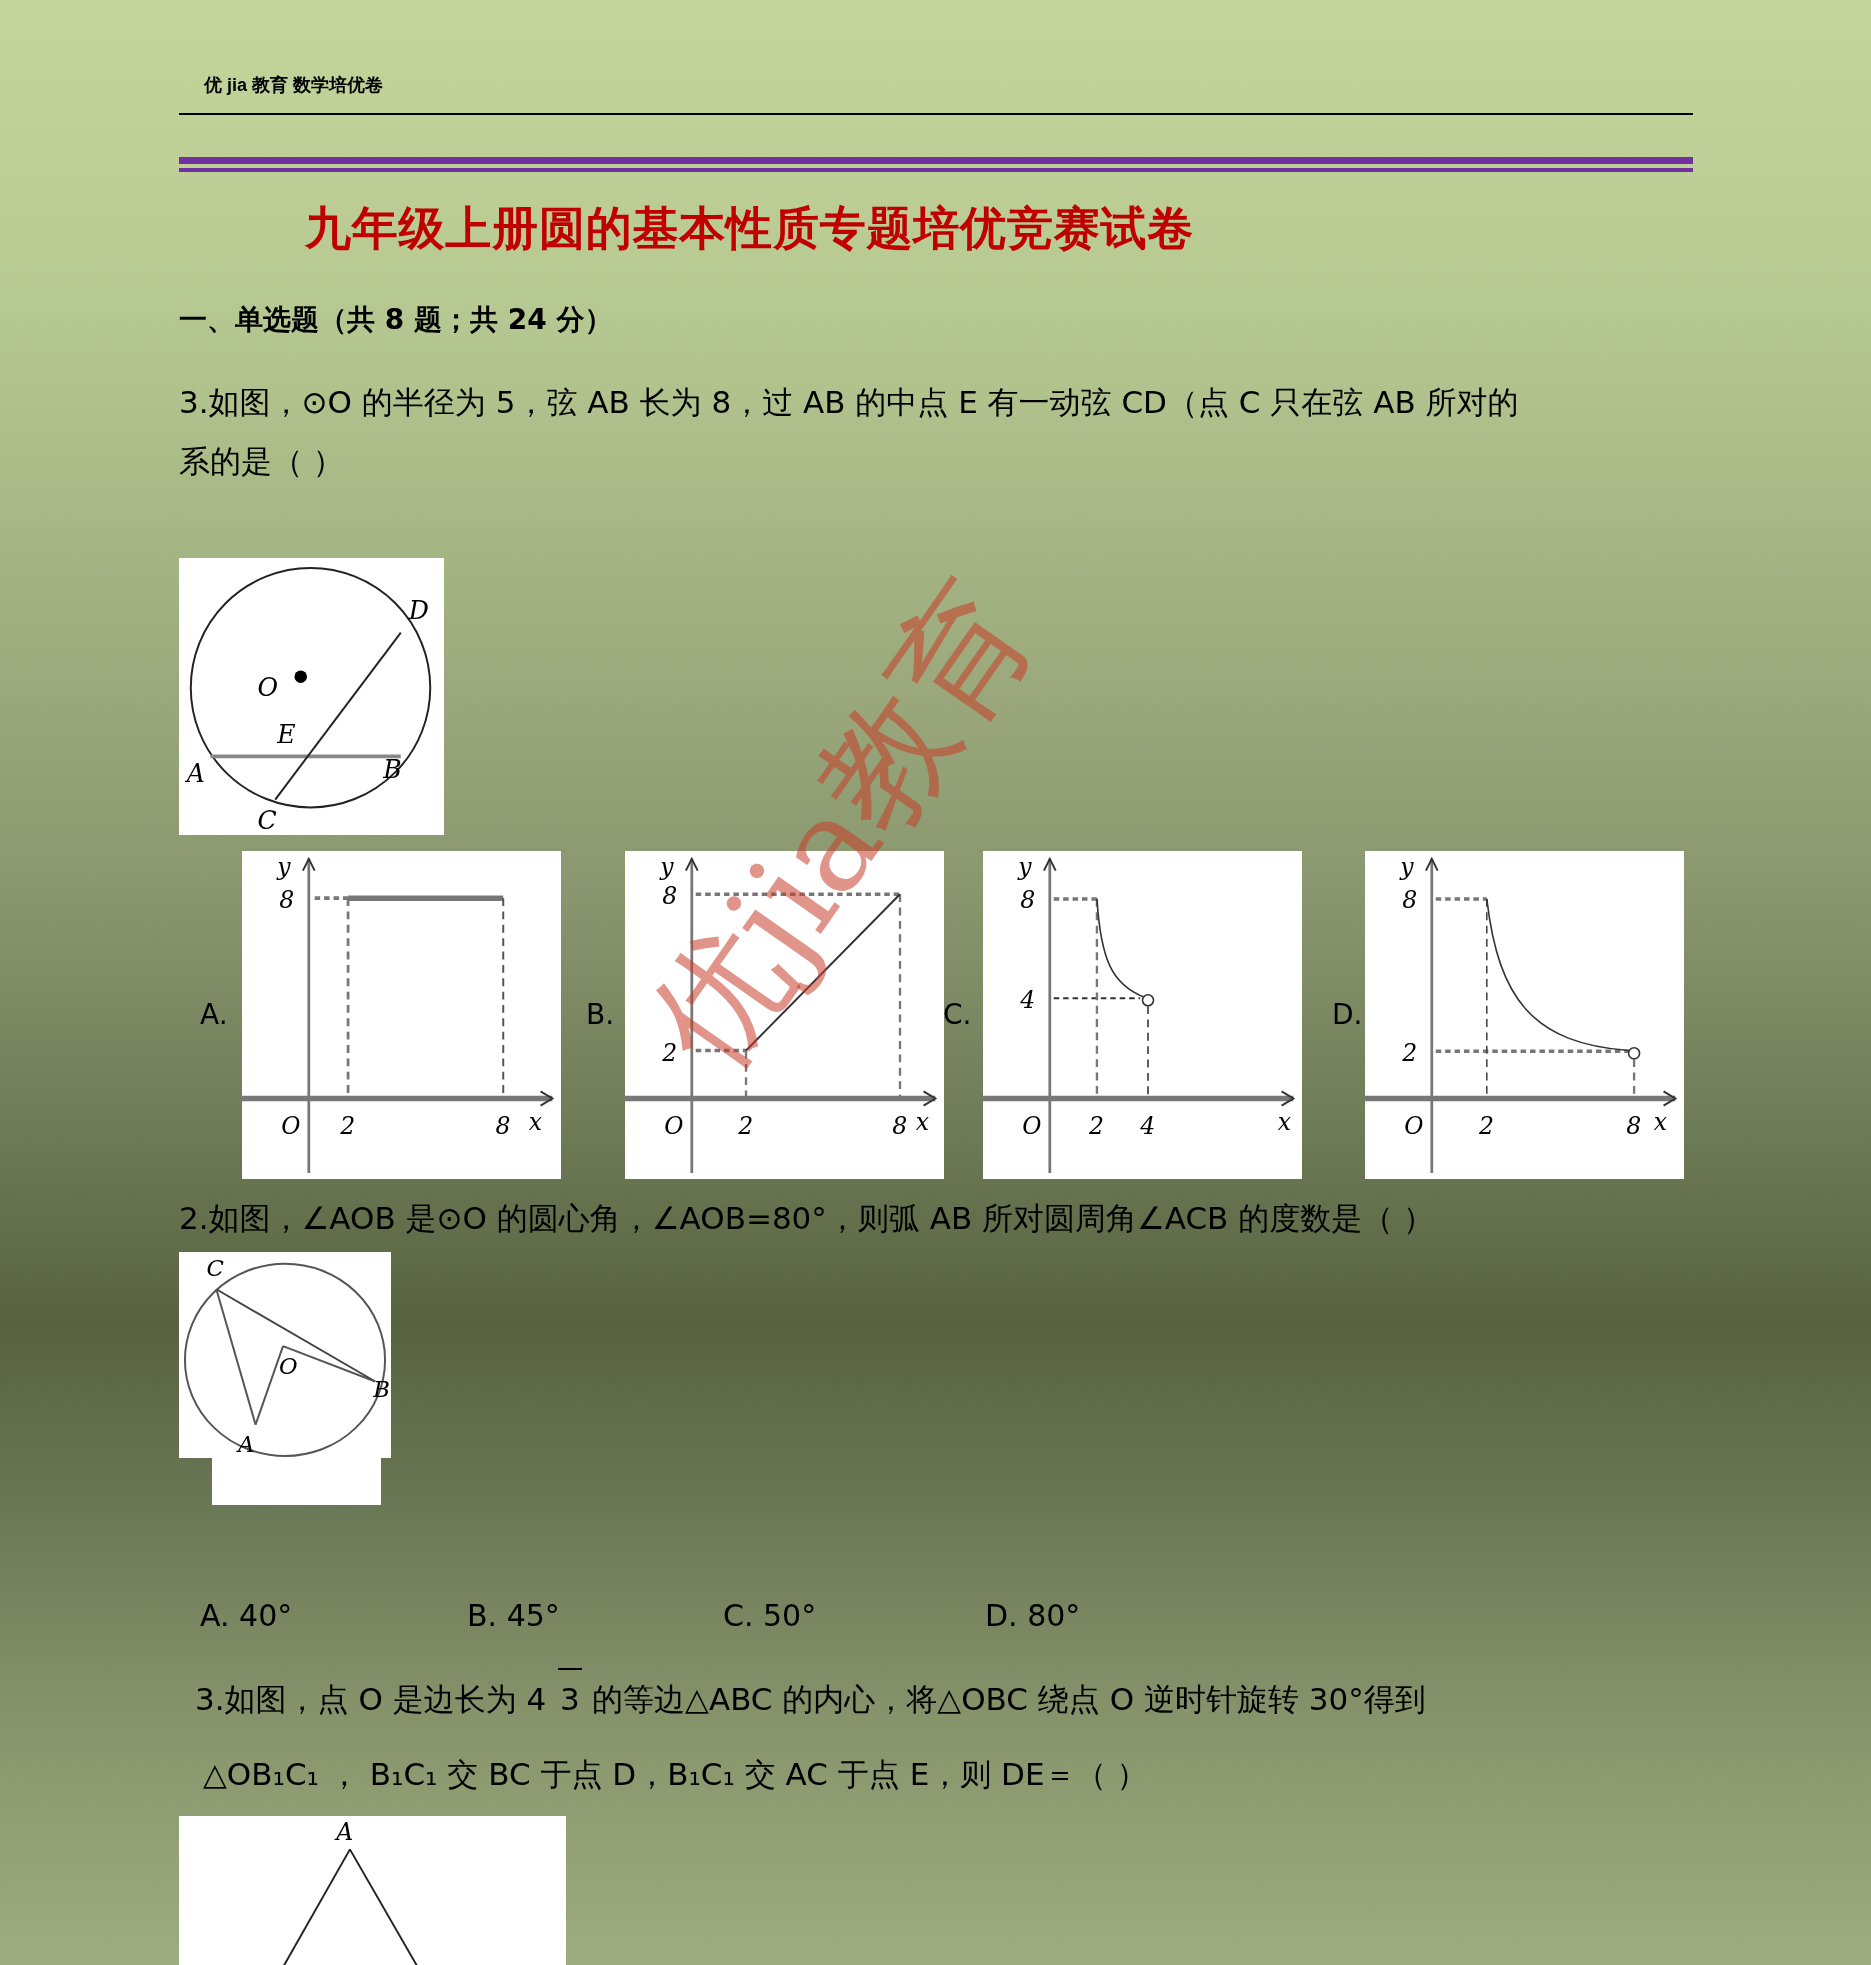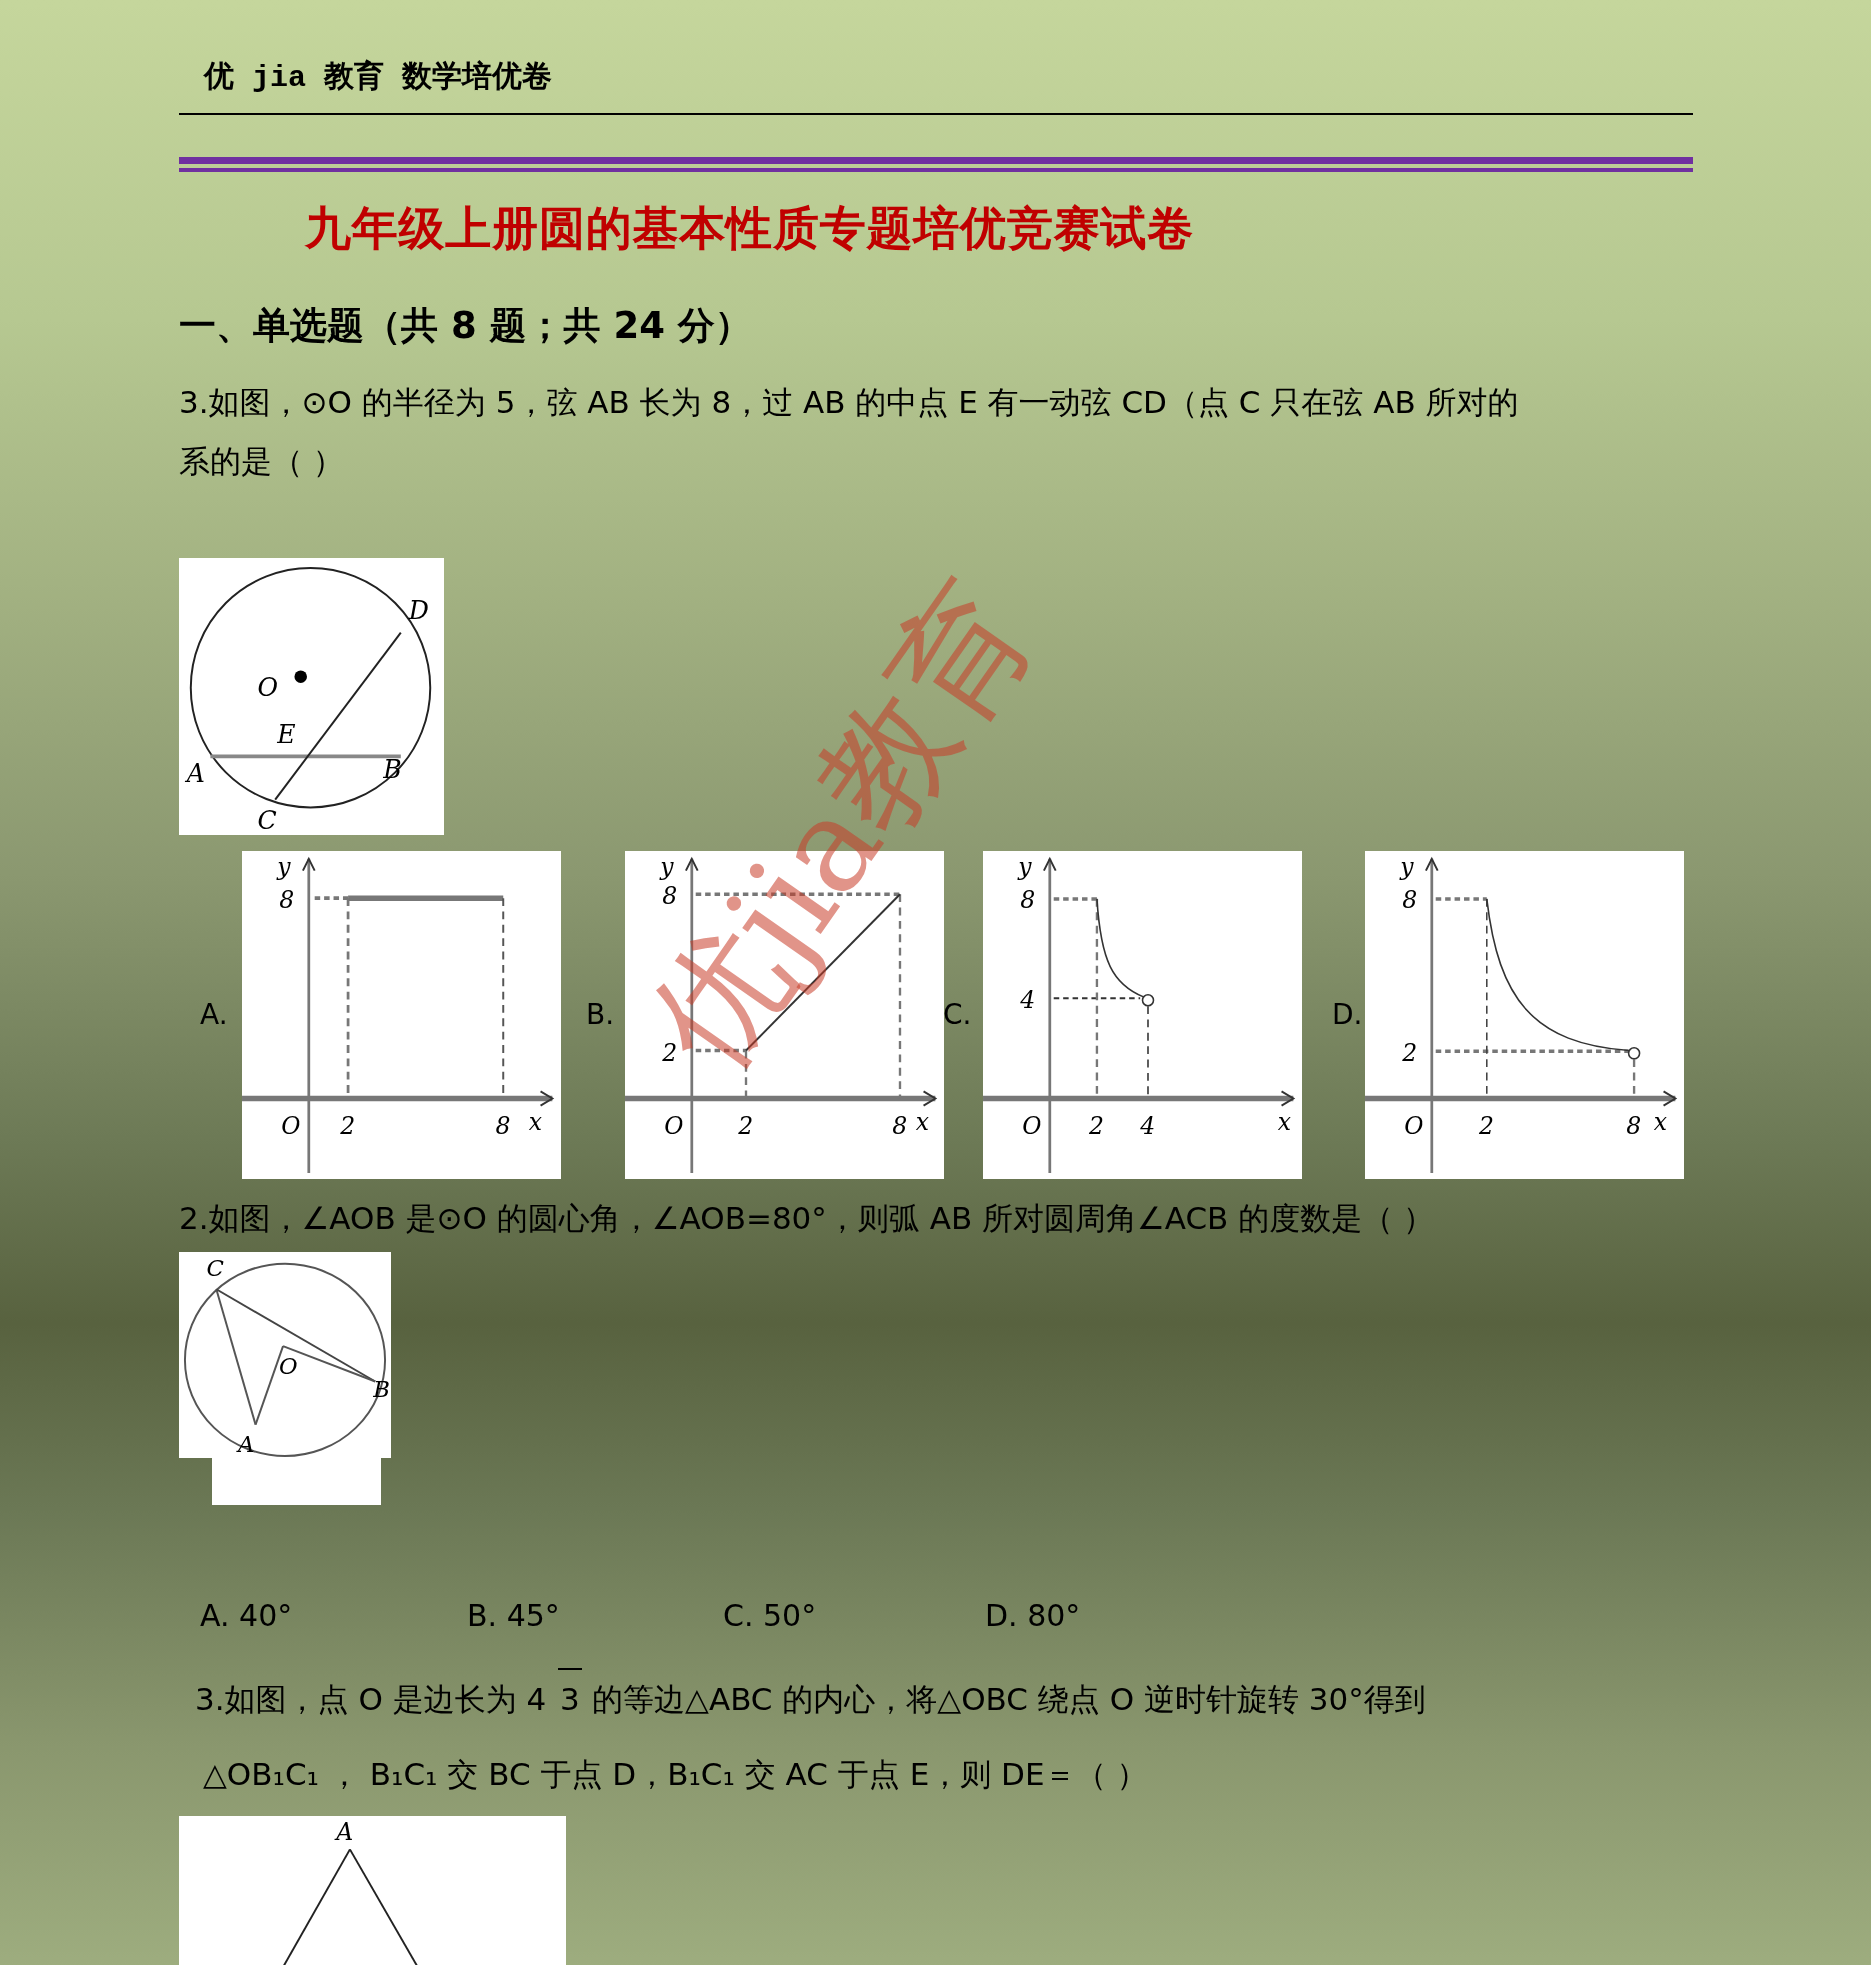--- a/index.html
+++ b/index.html
@@ -13,7 +13,7 @@
       #a4b484 77%, #b8ca93 86%, #c5d69c 100%);
   }
   .abs { position:absolute; }
-  .header-text { left:204px; top:56px; font-size:30px; font-weight:bold; font-family:Liberation Mono, monospace; }
+  .header-text { left:204px; top:73px; font-size:18px; font-weight:bold; font-family:Liberation Sans, sans-serif; }
   .rule-black { left:179px; top:113px; width:1514px; height:2.4px; background:#000; }
   .rule-purple-thick { left:179px; top:157px; width:1514px; height:7px; background:#7030a0; }
   .rule-purple-thin { left:179px; top:168px; width:1514px; height:3.9px; background:#7030a0; }

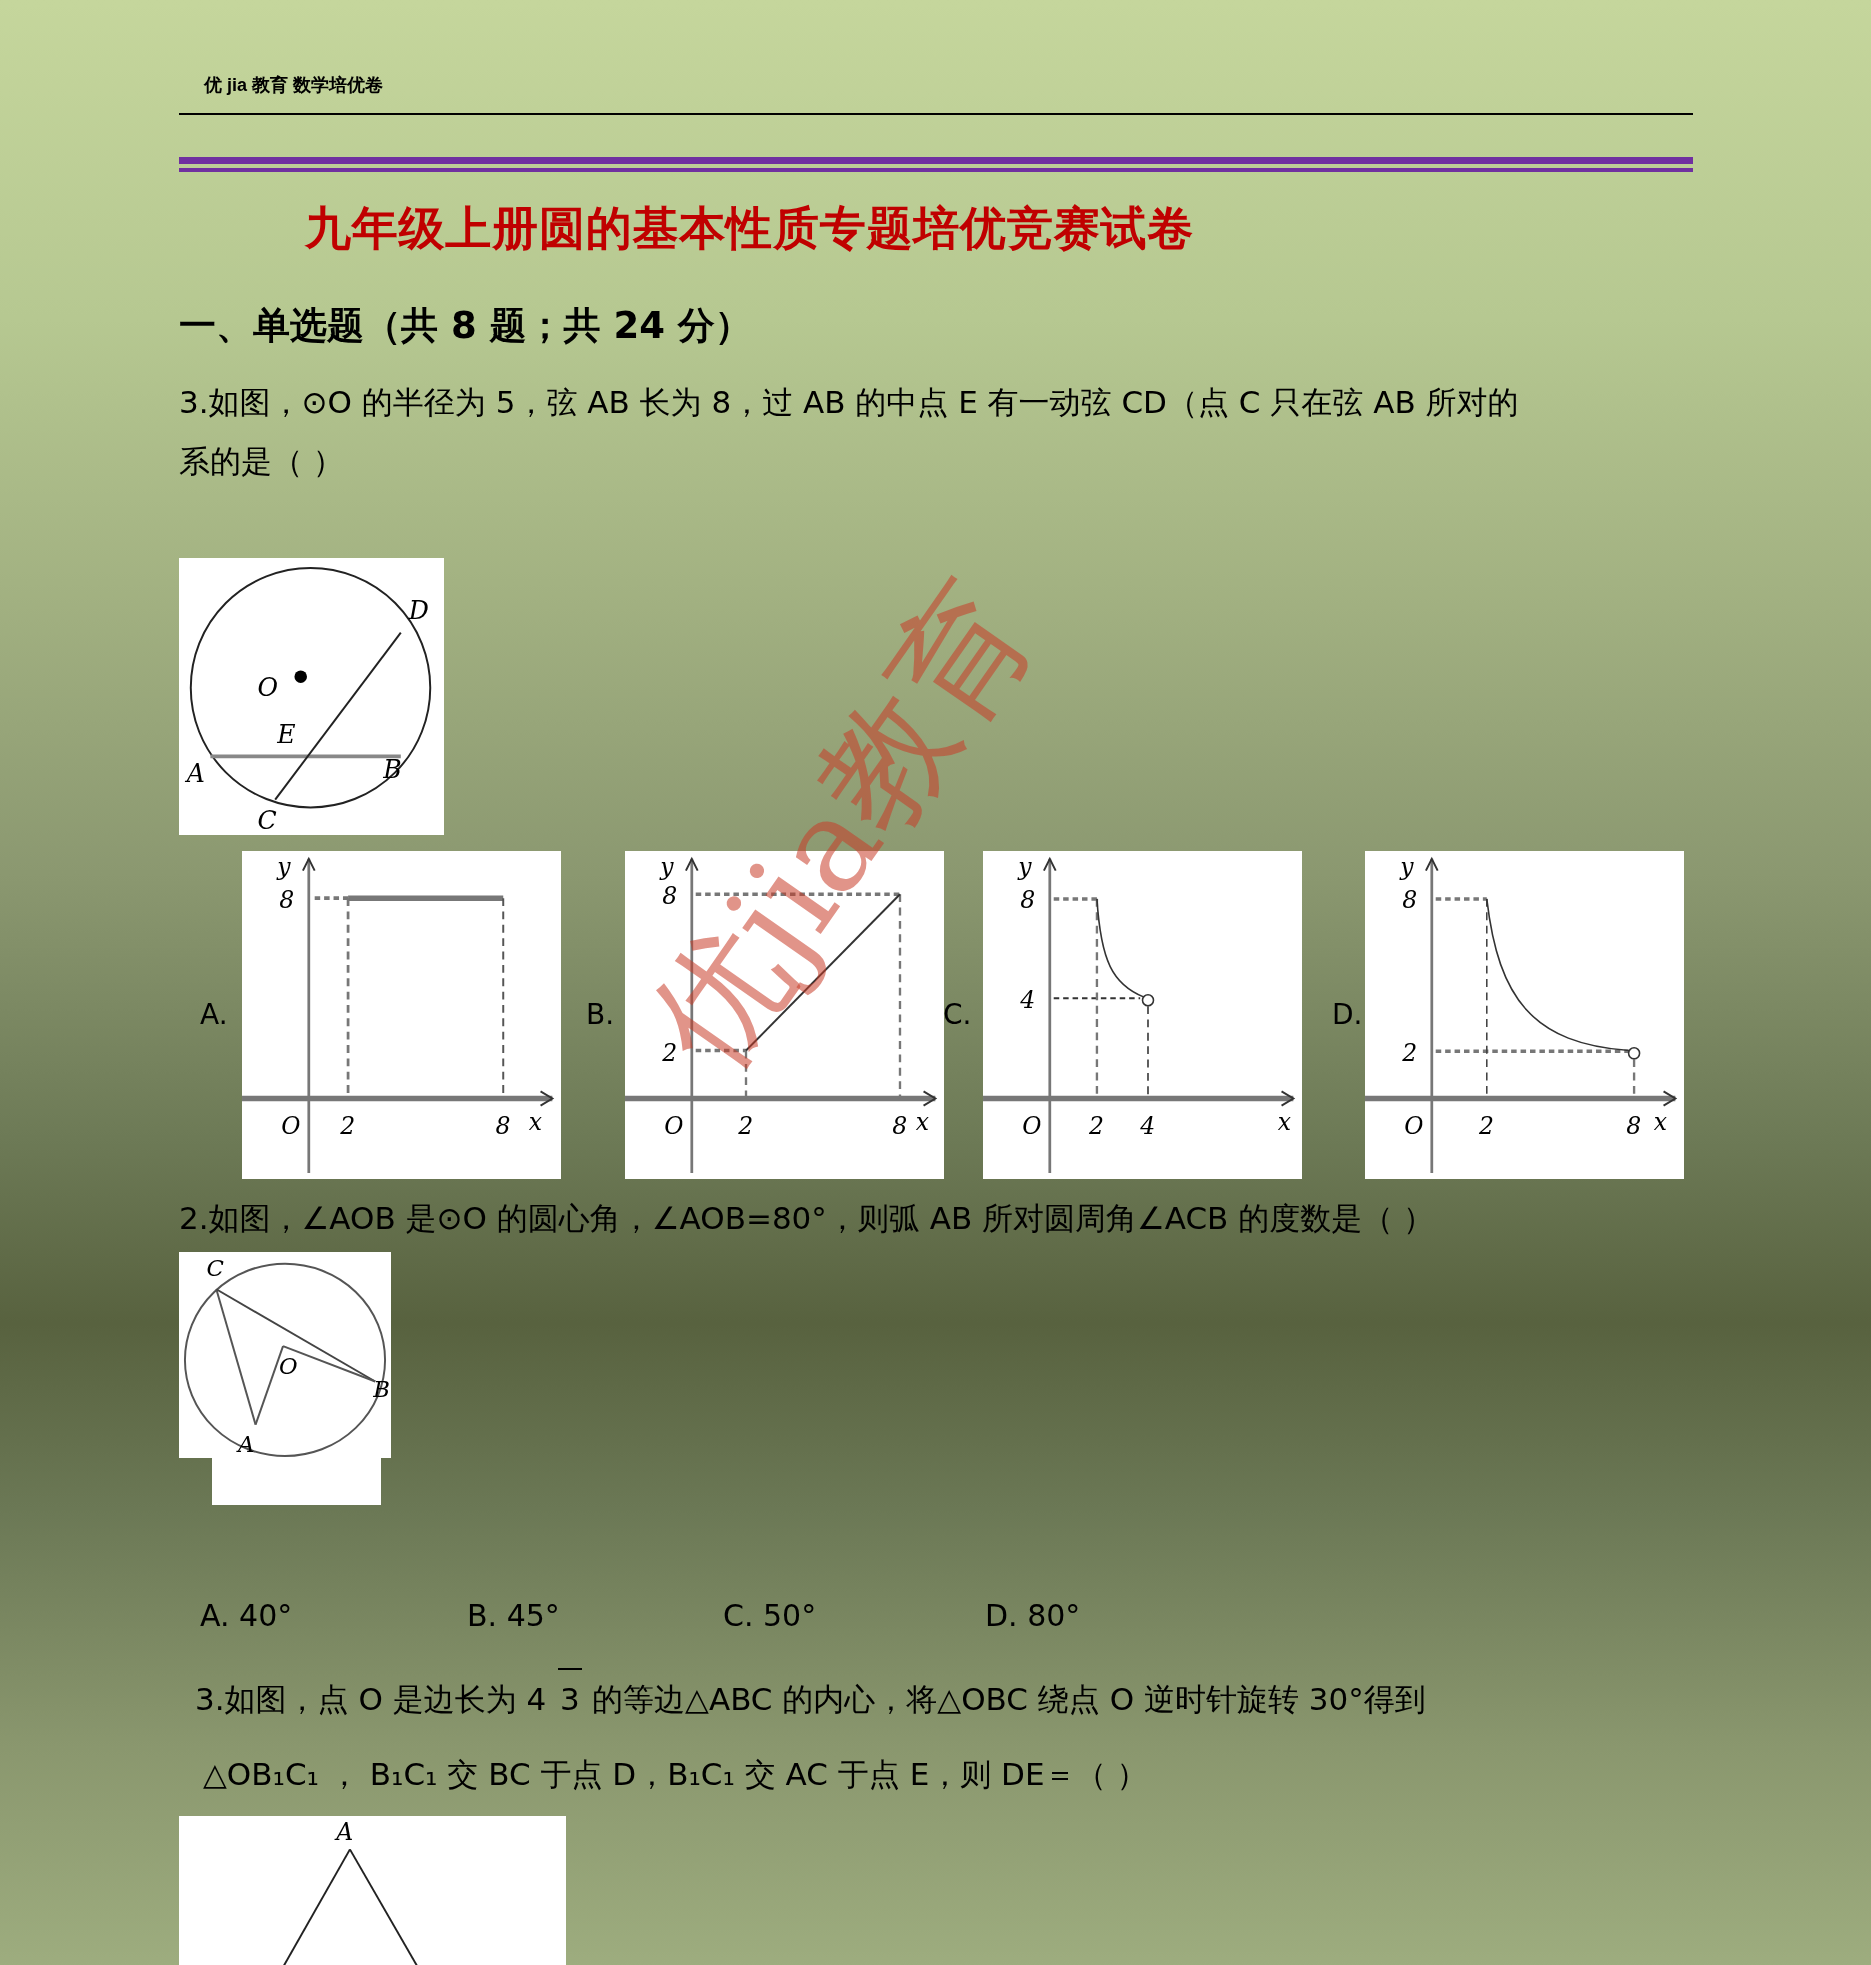--- a/index.html
+++ b/index.html
@@ -18,7 +18,7 @@
   .rule-purple-thick { left:179px; top:157px; width:1514px; height:7px; background:#7030a0; }
   .rule-purple-thin { left:179px; top:168px; width:1514px; height:3.9px; background:#7030a0; }
   .title { left:0; width:1499px; top:198px; text-align:center; font-size:46px; font-weight:bold; color:#c00000; font-family:"DejaVu Serif","Liberation Serif",serif; letter-spacing:0.8px; }
-  .section { left:179px; top:301px; font-size:37px; font-weight:bold; }
+  .section { left:179px; top:301px; font-size:28px; font-weight:bold; }
   .qtext { font-size:31px; line-height:59px; }
   .q1 { left:179px; top:373px; width:1517px; }
   .white-box { background:#fff; position:absolute; }

